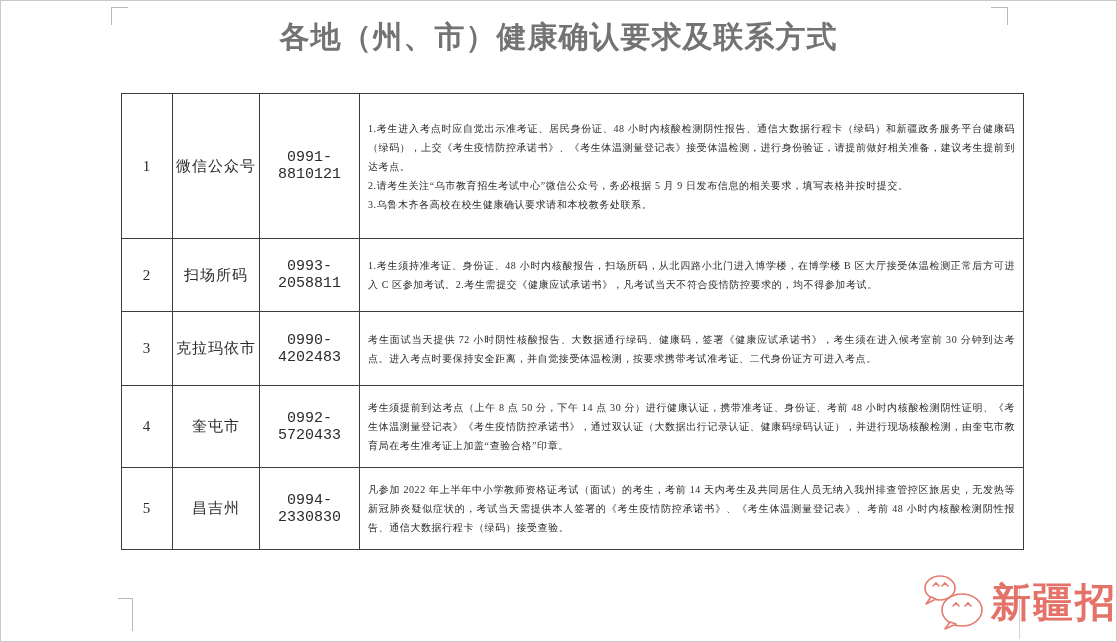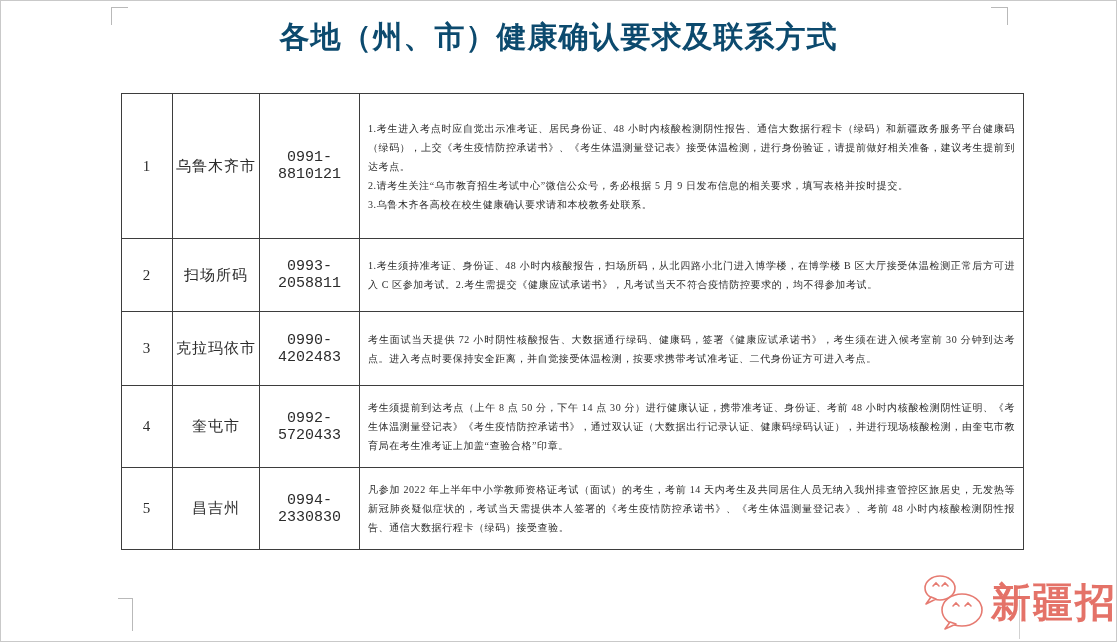--- a/index.html
+++ b/index.html
@@ -16,7 +16,7 @@
   .page-title{
     position:absolute;top:16px;left:0;right:0;
     text-align:center;
-    font-size:30px;font-weight:bold;color:#0c4a6e;
+    font-size:30px;font-weight:bold;color:#737373;
     letter-spacing:1px;
   }
   

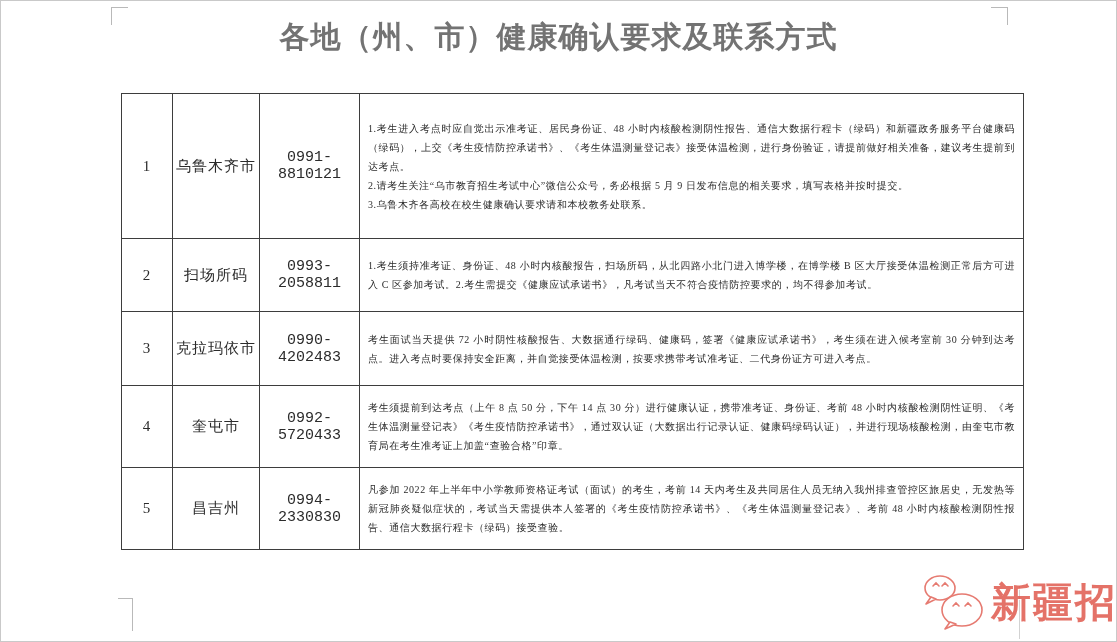--- a/index.html
+++ b/index.html
@@ -99,7 +99,7 @@
   <tbody>
   <tr class="h-r1">
     <td class="center">1</td>
-    <td class="center">乌鲁木齐市</td>
+    <td class="center">微信公众号</td>
     <td class="center phone">0991-8810121</td>
     <td class="req">1.考生进入考点时应自觉出示准考证、居民身份证、48 小时内核酸检测阴性报告、通信大数据行程卡（绿码）和新疆政务服务平台健康码（绿码），上交《考生疫情防控承诺书》、《考生体温测量登记表》接受体温检测，进行身份验证，请提前做好相关准备，建议考生提前到达考点。
 2.请考生关注“乌市教育招生考试中心”微信公众号，务必根据 5 月 9 日发布信息的相关要求，填写表格并按时提交。

